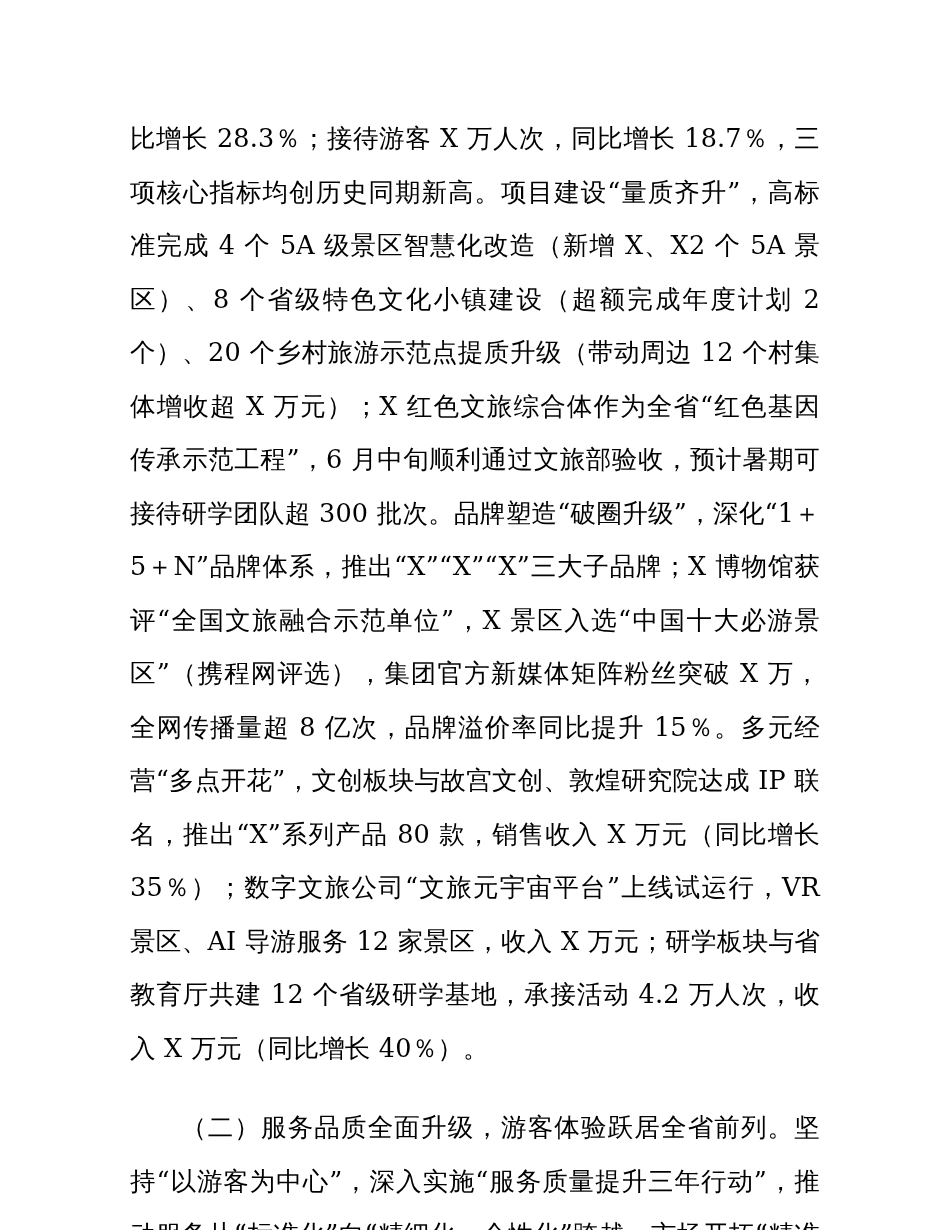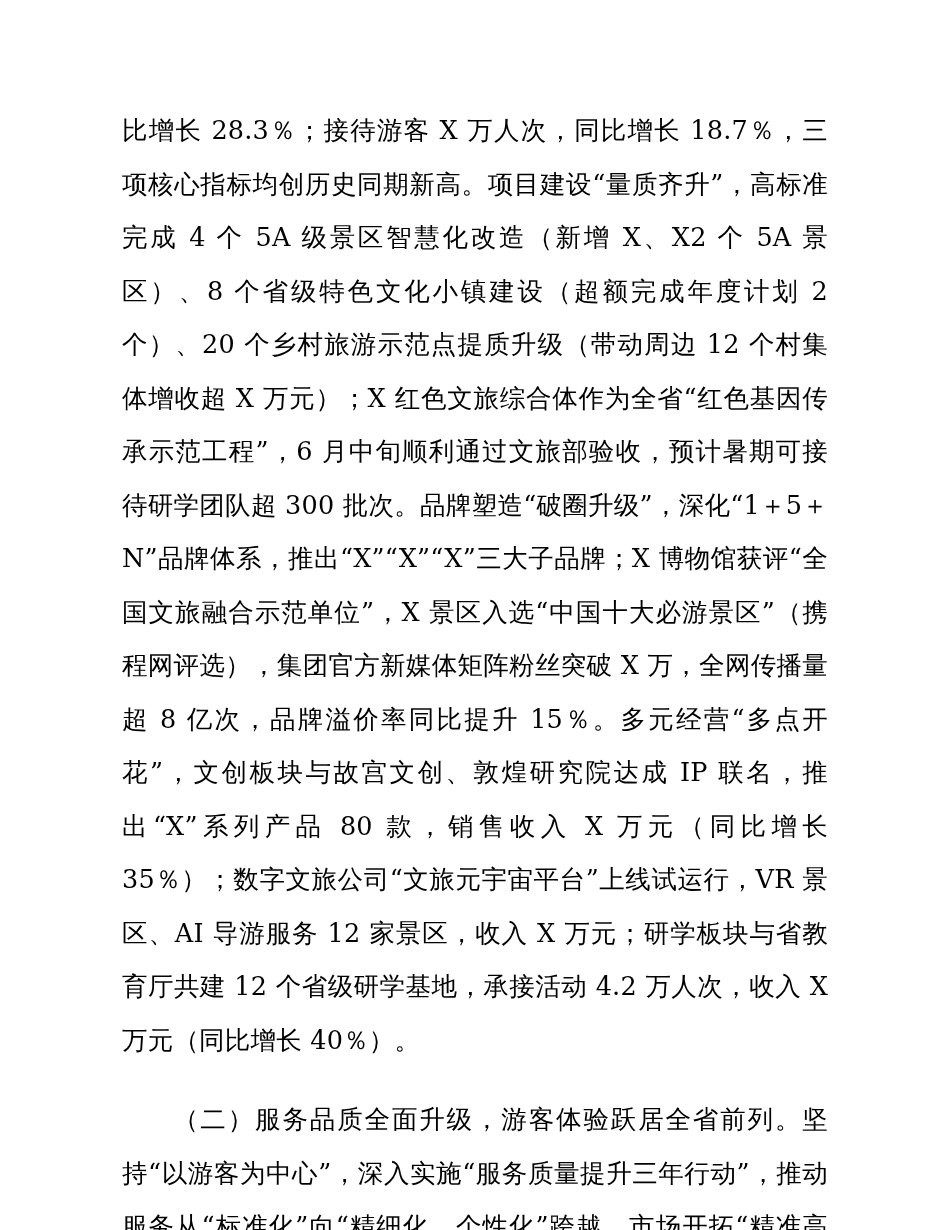--- a/index.html
+++ b/index.html
@@ -26,7 +26,7 @@
     width: 714px;
   }
   p.para {
-    margin: 4px;
+    margin: 12px;
     font-size: 25.5px;
     line-height: 53.5px;
     text-align: justify;

